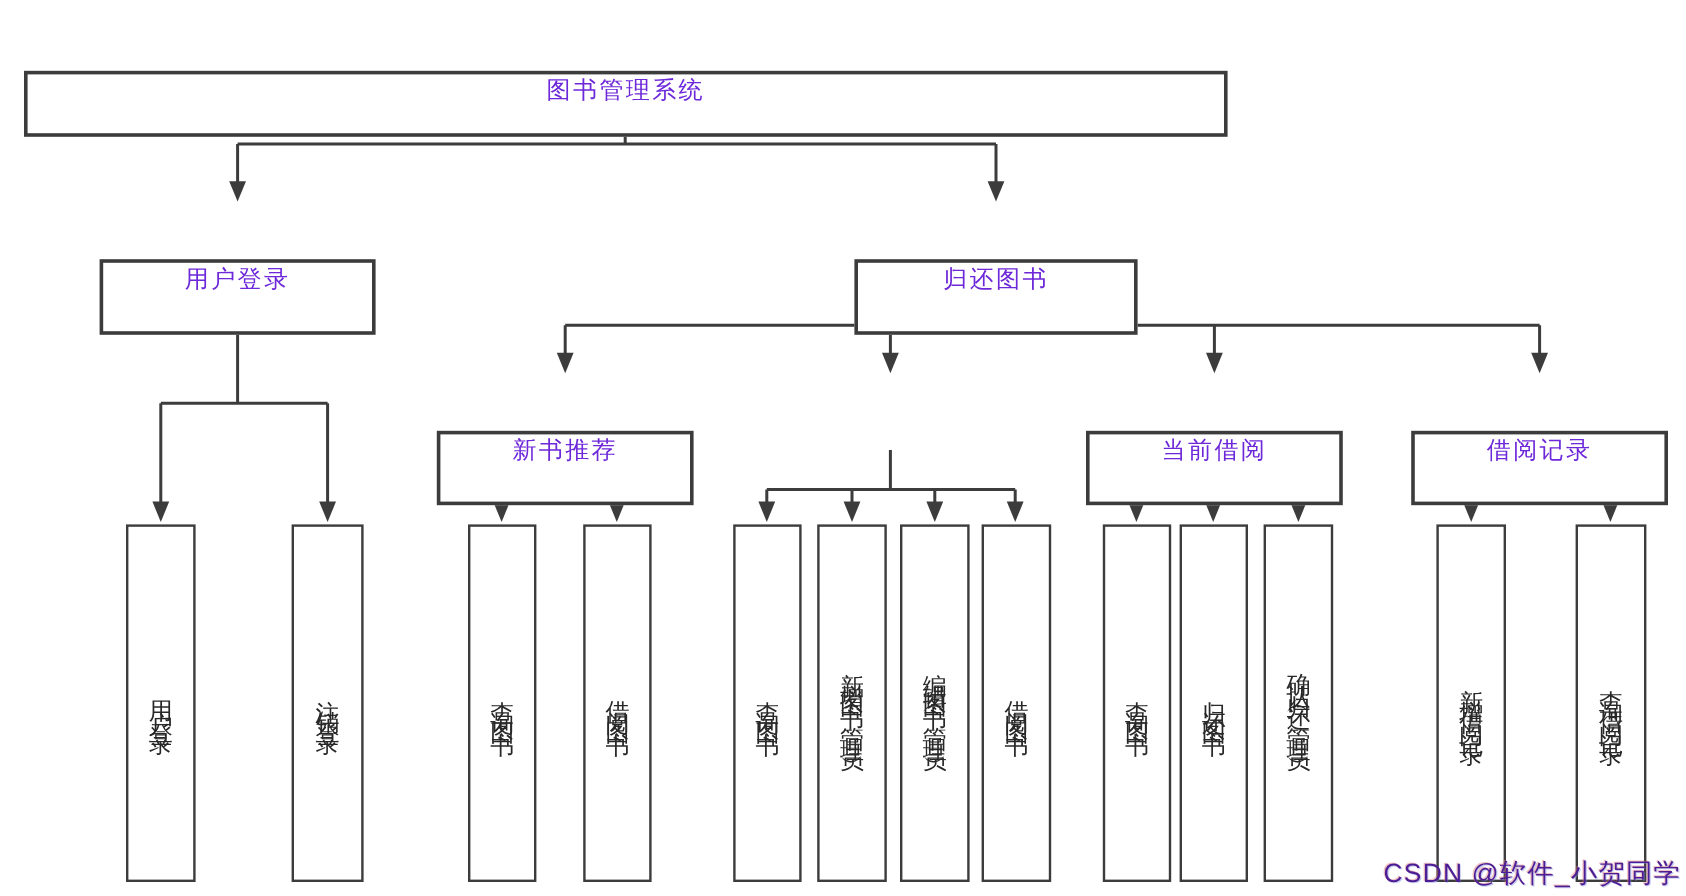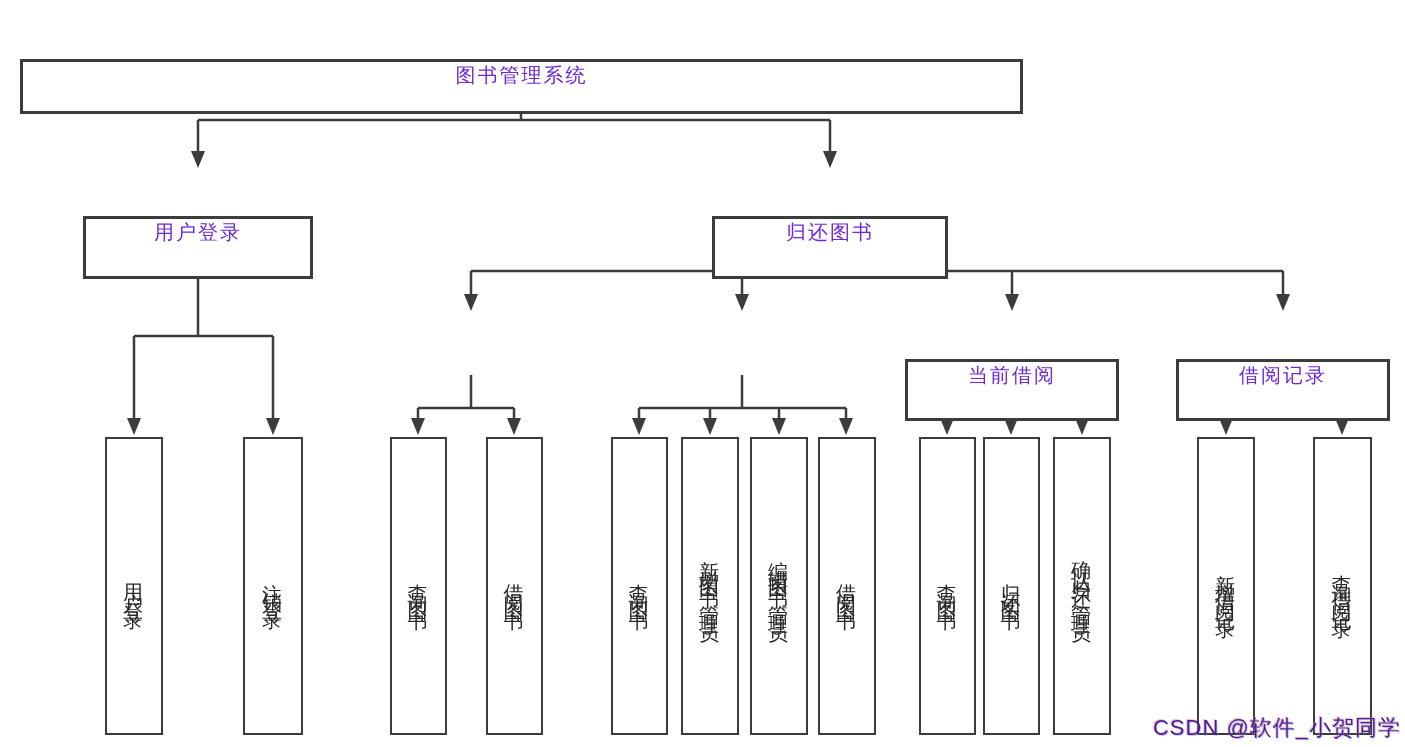--- a/index.html
+++ b/index.html
@@ -106,6 +106,9 @@
     <span>归还图书</span>
   </div>
 
+  <div class="hnode" style="left:364px;top:313px;width:214px;height:62px">
+    <span>新书推荐</span>
+  </div>
   <div class="hnode" style="left:905px;top:313px;width:214px;height:62px">
     <span>当前借阅</span>
   </div>

